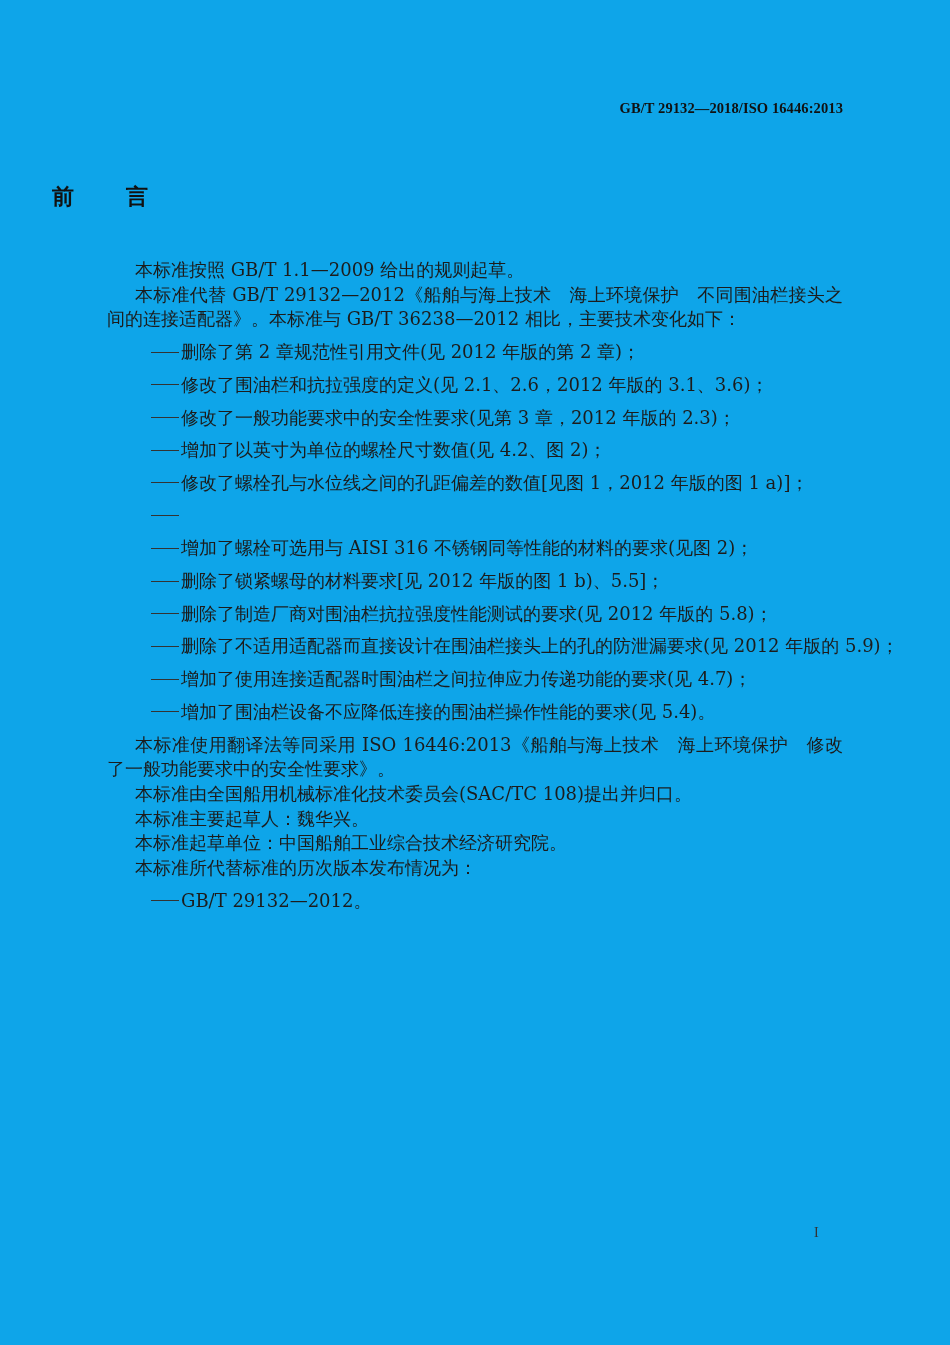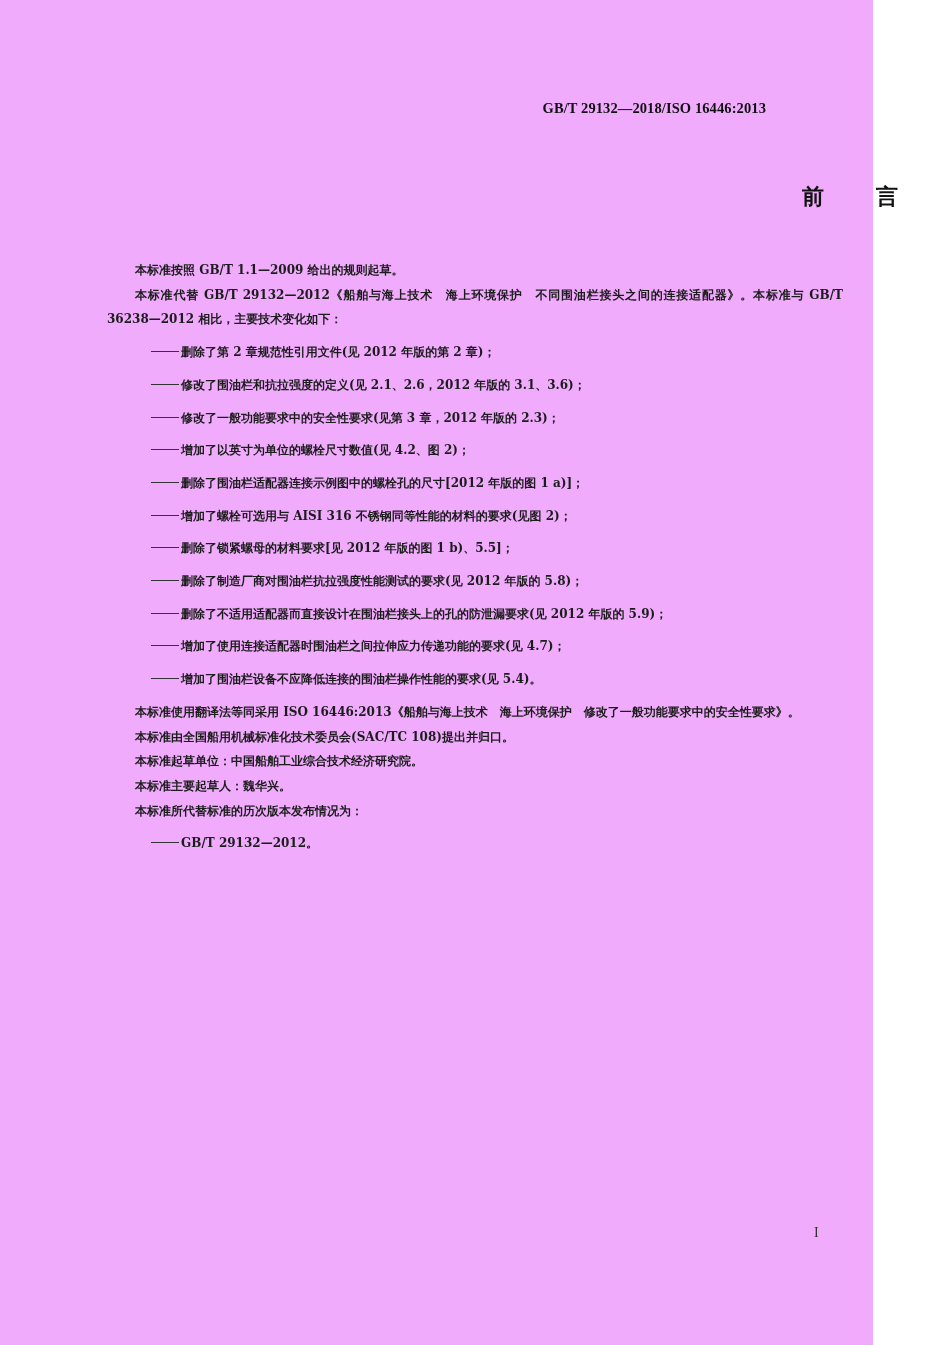--- a/index.html
+++ b/index.html
@@ -18,8 +18,8 @@
     .page {
       position: absolute;
       left: 0; top: 0;
-      width: 873px; height: 1345px;
-      background: #f0abfc;
+      width: 950px; height: 1345px;
+      background: #0ea5e9;
     }
     .std-code {
       position: absolute;

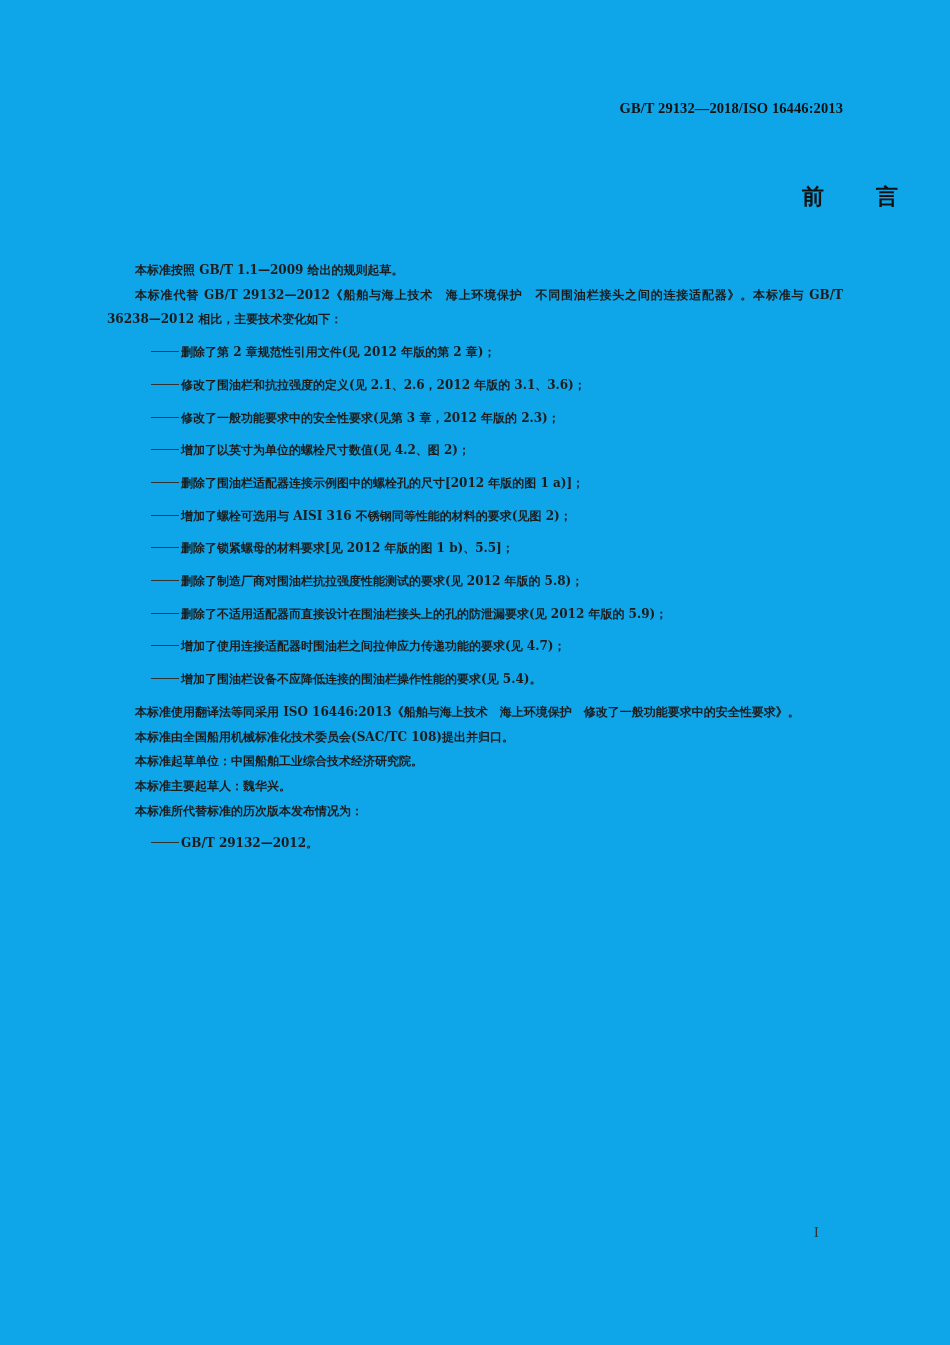--- a/index.html
+++ b/index.html
@@ -36,7 +36,7 @@
       position: absolute;
       left: 0; width: 950px;
       top: 182px;
-      text-align: right;
+      text-align: left;
       font-family: "DejaVu Sans", "Liberation Sans", sans-serif;
       font-size: 22px;
       font-weight: bold;

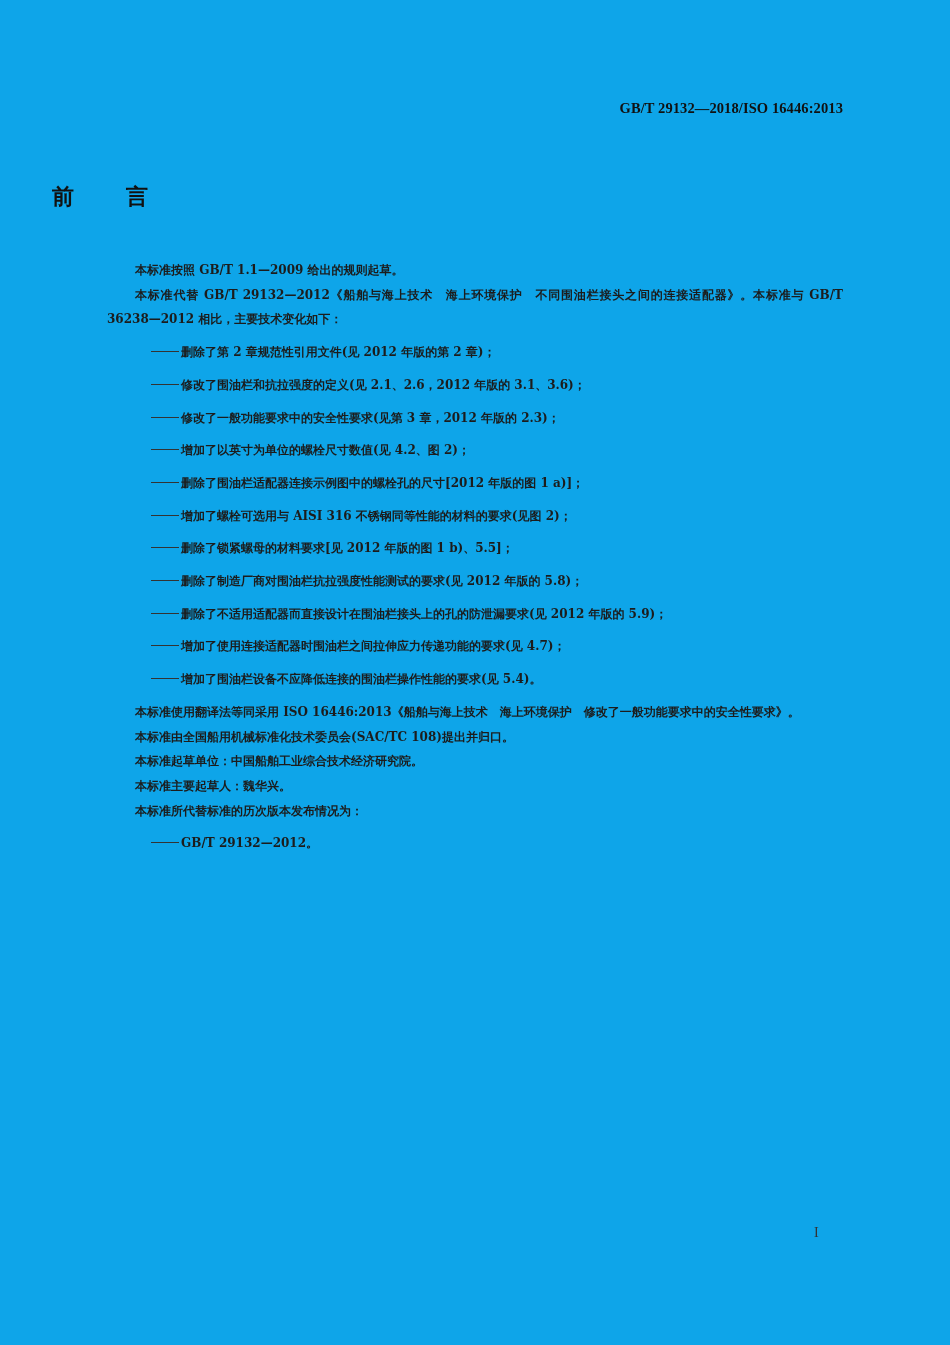--- a/index.html
+++ b/index.html
@@ -49,10 +49,9 @@
       left: 107px;
       width: 736px;
       top: 258px;
-      font-size: 12px;
+      font-size: 18px;
       line-height: 24.7px;
       color: #1c1c1c;
-      font-weight: bold;
     }
     .p {
       margin: 0;

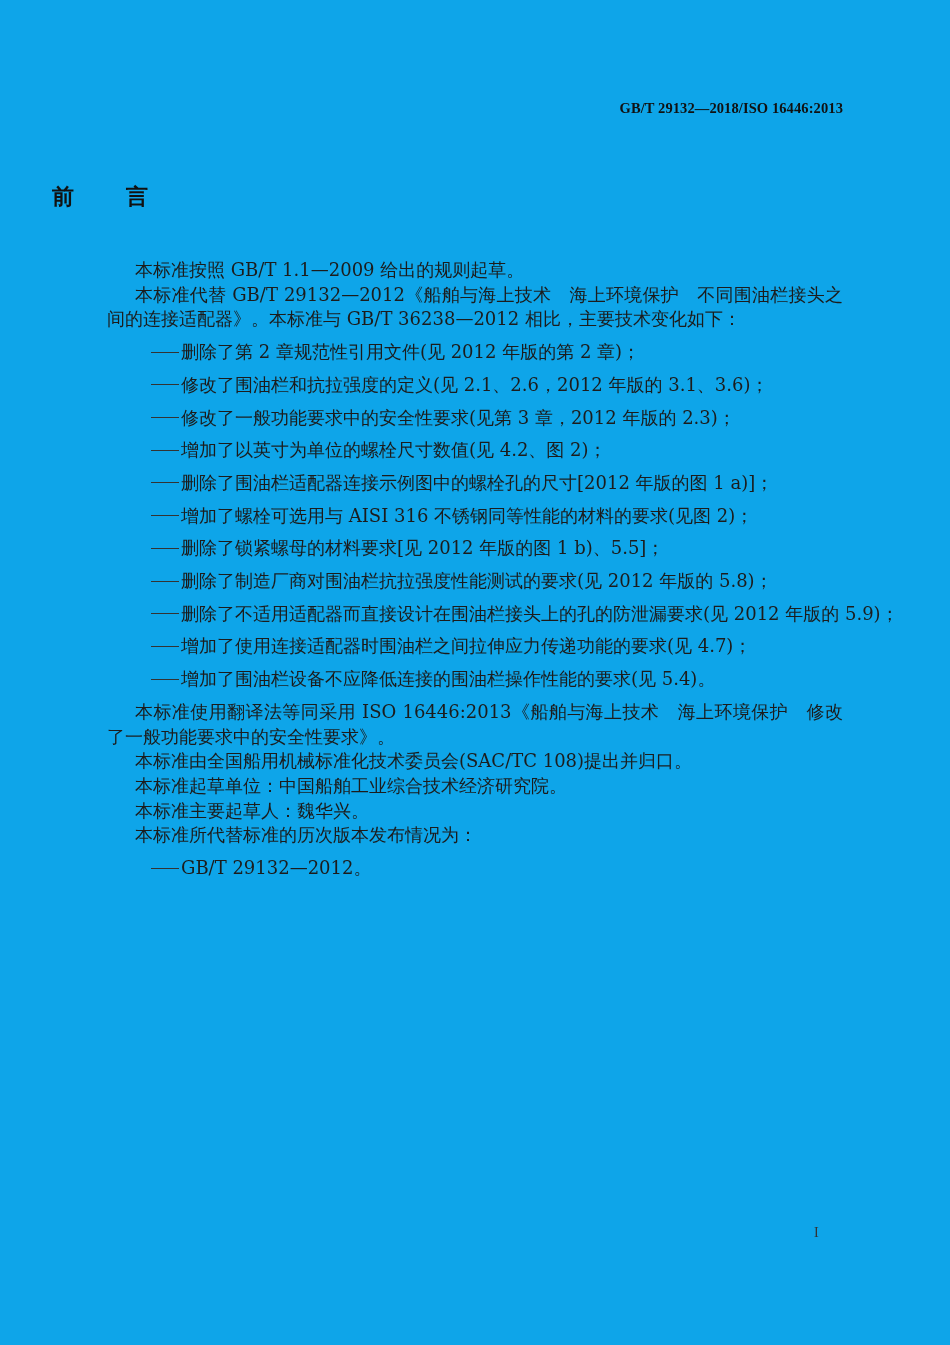--- a/index.html
+++ b/index.html
@@ -103,6 +103,7 @@
       <p class="item"><span class="dash"></span><span>修改了围油栏和抗拉强度的定义(见 2.1、2.6，2012 年版的 3.1、3.6)；</span></p>
       <p class="item"><span class="dash"></span><span>修改了一般功能要求中的安全性要求(见第 3 章，2012 年版的 2.3)；</span></p>
       <p class="item"><span class="dash"></span><span>增加了以英寸为单位的螺栓尺寸数值(见 4.2、图 2)；</span></p>
+      <p class="item"><span class="dash"></span><span>修改了螺栓孔与水位线之间的孔距偏差的数值[见图 1，2012 年版的图 1 a)]；</span></p>
       <p class="item"><span class="dash"></span><span>删除了围油栏适配器连接示例图中的螺栓孔的尺寸[2012 年版的图 1 a)]；</span></p>
       <p class="item"><span class="dash"></span><span>增加了螺栓可选用与 AISI 316 不锈钢同等性能的材料的要求(见图 2)；</span></p>
       <p class="item"><span class="dash"></span><span>删除了锁紧螺母的材料要求[见 2012 年版的图 1 b)、5.5]；</span></p>

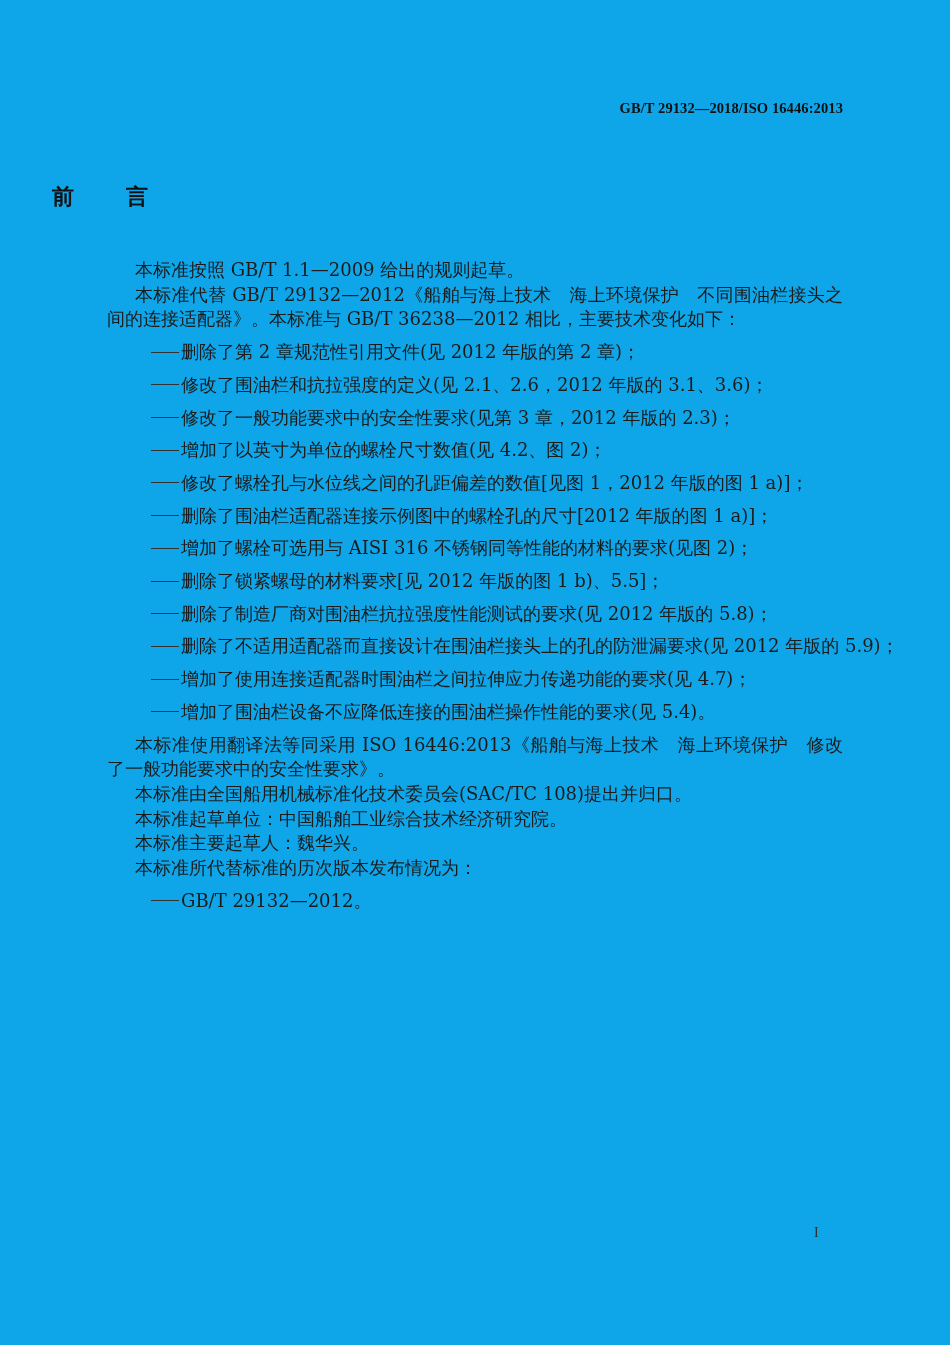--- a/index.html
+++ b/index.html
@@ -104,7 +104,7 @@
       <p class="item"><span class="dash"></span><span>修改了一般功能要求中的安全性要求(见第 3 章，2012 年版的 2.3)；</span></p>
       <p class="item"><span class="dash"></span><span>增加了以英寸为单位的螺栓尺寸数值(见 4.2、图 2)；</span></p>
       <p class="item"><span class="dash"></span><span>修改了螺栓孔与水位线之间的孔距偏差的数值[见图 1，2012 年版的图 1 a)]；</span></p>
-      <p class="item"><span class="dash"></span><span>删除了围油栏适配器连接示例图中的螺栓孔的尺寸[2012 年版的图 1 a)]；</span></p>
+      <p class="item"><span class="dash"></span></p>
       <p class="item"><span class="dash"></span><span>增加了螺栓可选用与 AISI 316 不锈钢同等性能的材料的要求(见图 2)；</span></p>
       <p class="item"><span class="dash"></span><span>删除了锁紧螺母的材料要求[见 2012 年版的图 1 b)、5.5]；</span></p>
       <p class="item"><span class="dash"></span><span>删除了制造厂商对围油栏抗拉强度性能测试的要求(见 2012 年版的 5.8)；</span></p>

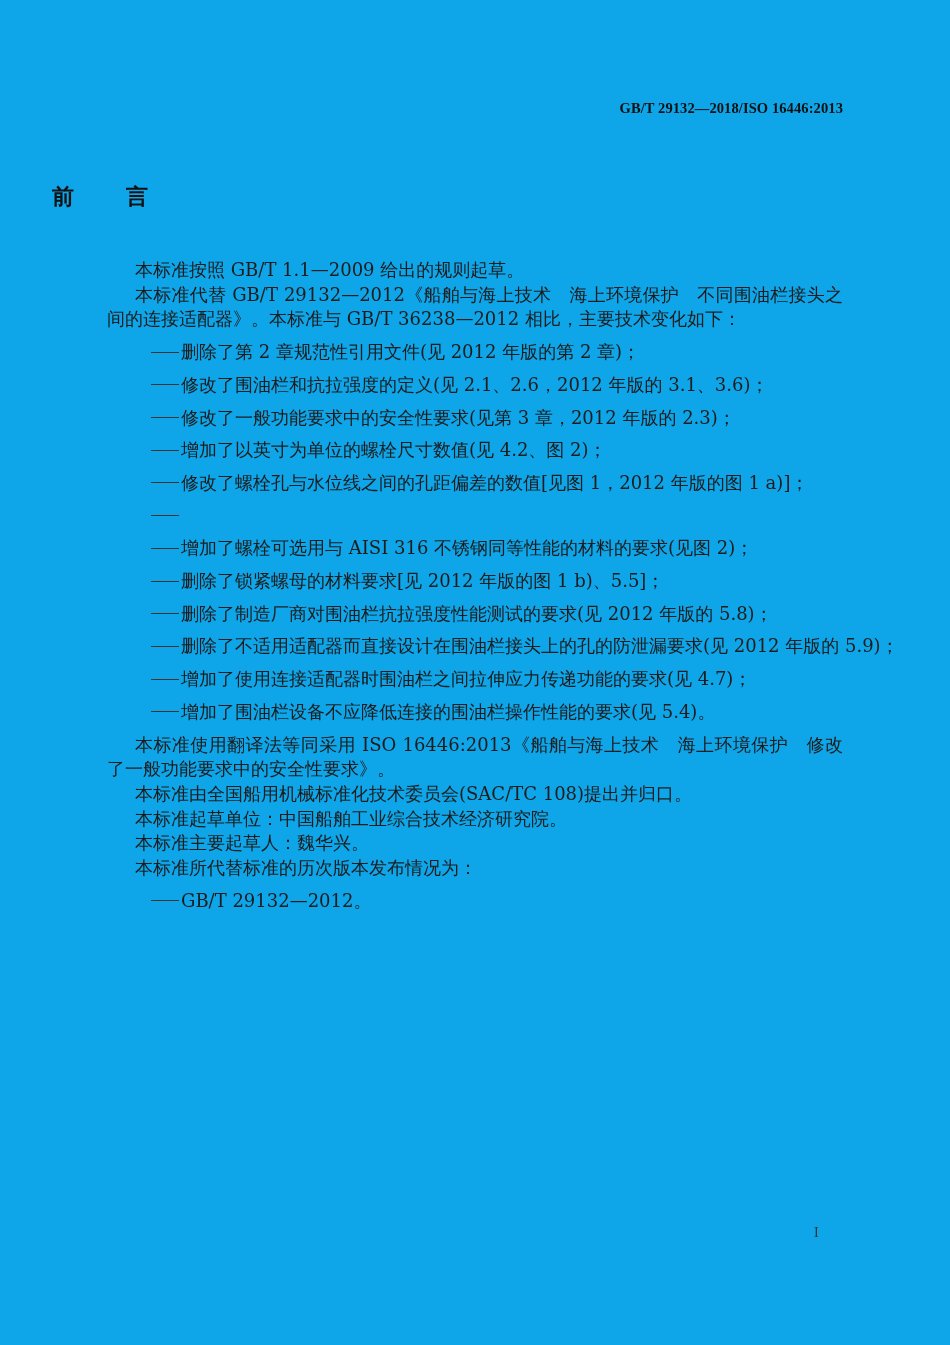--- a/index.html
+++ b/index.html
@@ -115,8 +115,8 @@
 
     <p class="p">本标准使用翻译法等同采用 ISO 16446:2013《船舶与海上技术　海上环境保护　修改了一般功能要求中的安全性要求》。</p>
     <p class="p">本标准由全国船用机械标准化技术委员会(SAC/TC 108)提出并归口。</p>
+    <p class="p">本标准主要起草人：魏华兴。</p>
     <p class="p">本标准起草单位：中国船舶工业综合技术经济研究院。</p>
-    <p class="p">本标准主要起草人：魏华兴。</p>
     <p class="p">本标准所代替标准的历次版本发布情况为：</p>
 
     <div>

